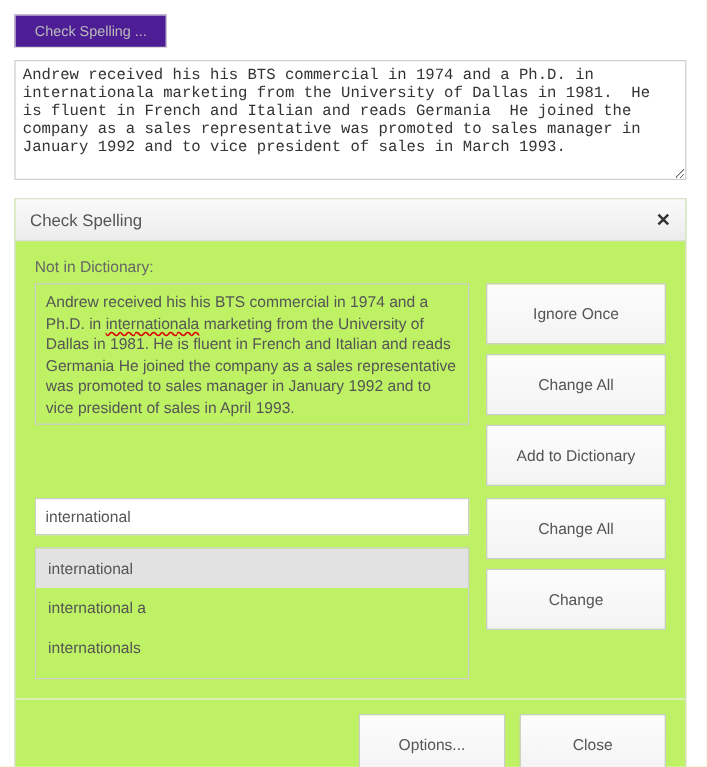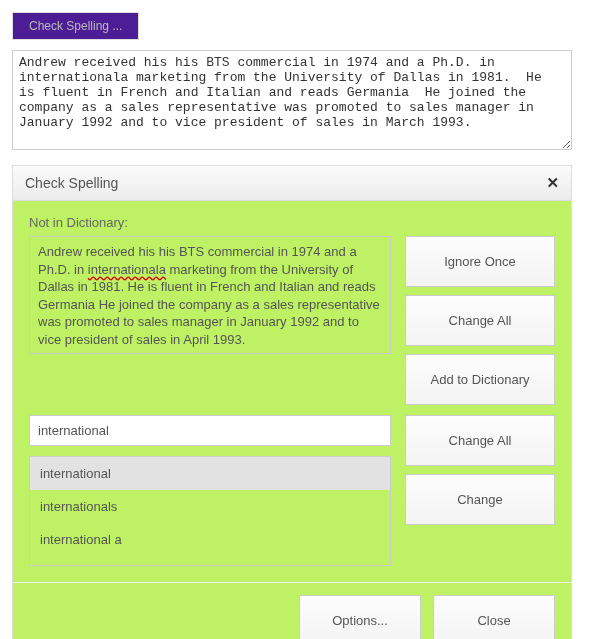--- a/index.html
+++ b/index.html
@@ -167,8 +167,8 @@
         <input class="input-line" value="international" style="">
         <div class="sugg-list">
           <div class="sugg-item selected">international</div>
+          <div class="sugg-item">international a</div>
           <div class="sugg-item">internationals</div>
-          <div class="sugg-item">international a</div>
         </div>
       </div>
       <div class="right">

